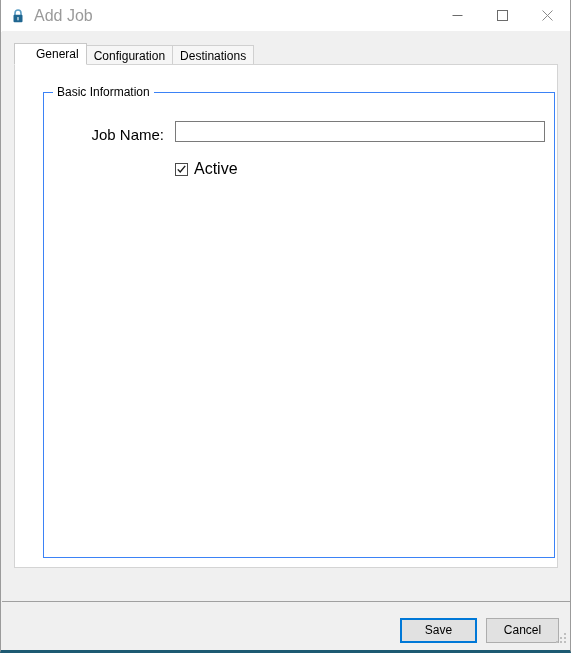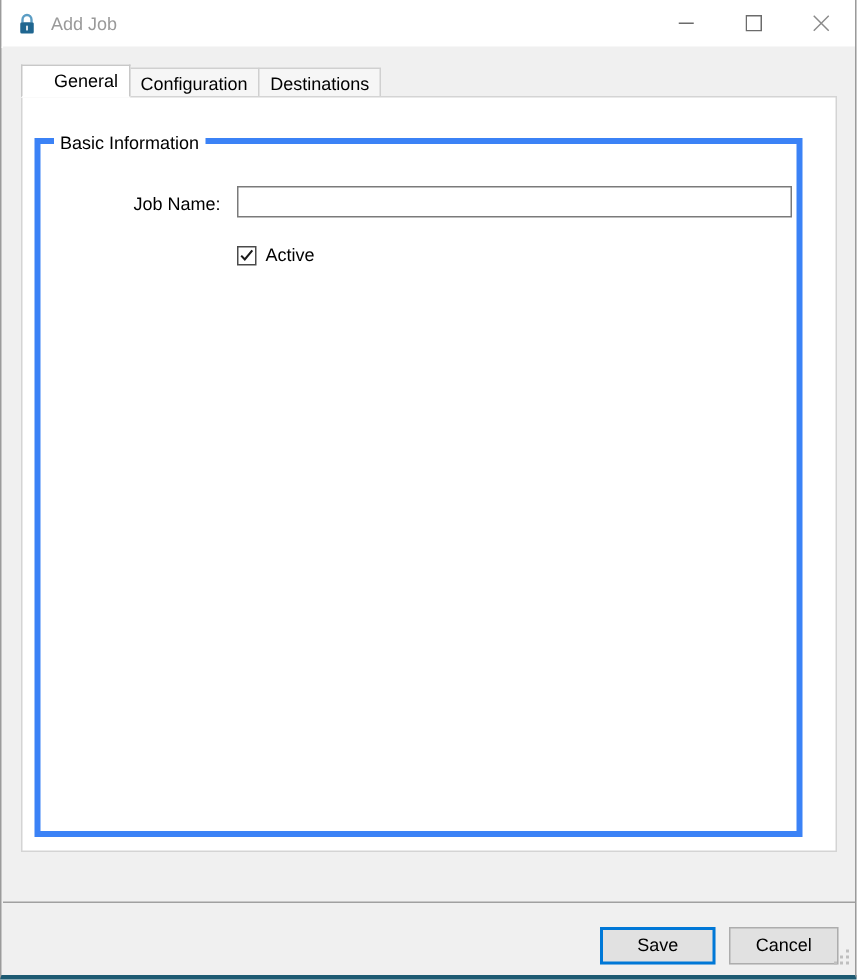--- a/index.html
+++ b/index.html
@@ -51,7 +51,7 @@
     display: block;
   }
   .title-text {
-    font-size: 12px;
+    font-size: 16px;
     color: #9a9a9a;
     line-height: 1;
     white-space: nowrap;

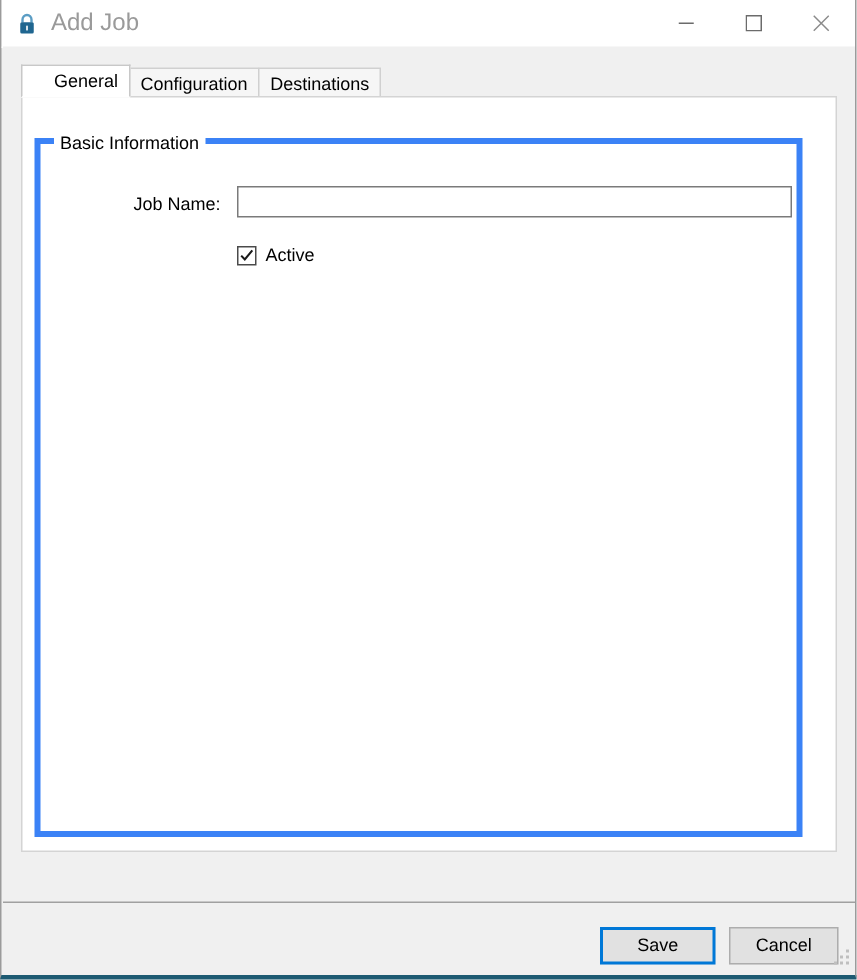--- a/index.html
+++ b/index.html
@@ -125,12 +125,12 @@
   
   .groupbox {
     position: absolute;
-    left: 8px;
+    left: 28px;
     top: 27px;
     width: 512px;
     height: 466px;
     box-sizing: border-box;
-    border: 4px solid #3b82f6;
+    border: 1px solid #3b82f6;
   }
   .groupbox-legend {
     position: absolute;

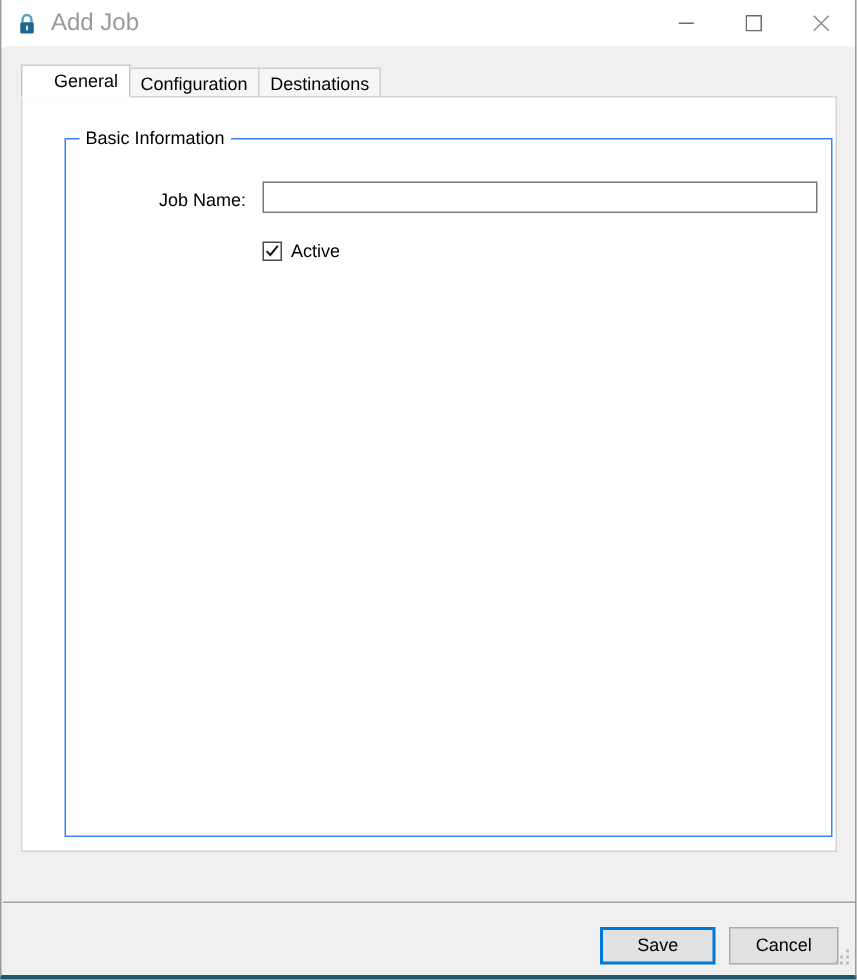--- a/index.html
+++ b/index.html
@@ -147,7 +147,7 @@
   
   .field-label {
     position: absolute;
-    font-size: 12px;
+    font-size: 15px;
     color: #000000;
     white-space: nowrap;
     text-align: right;

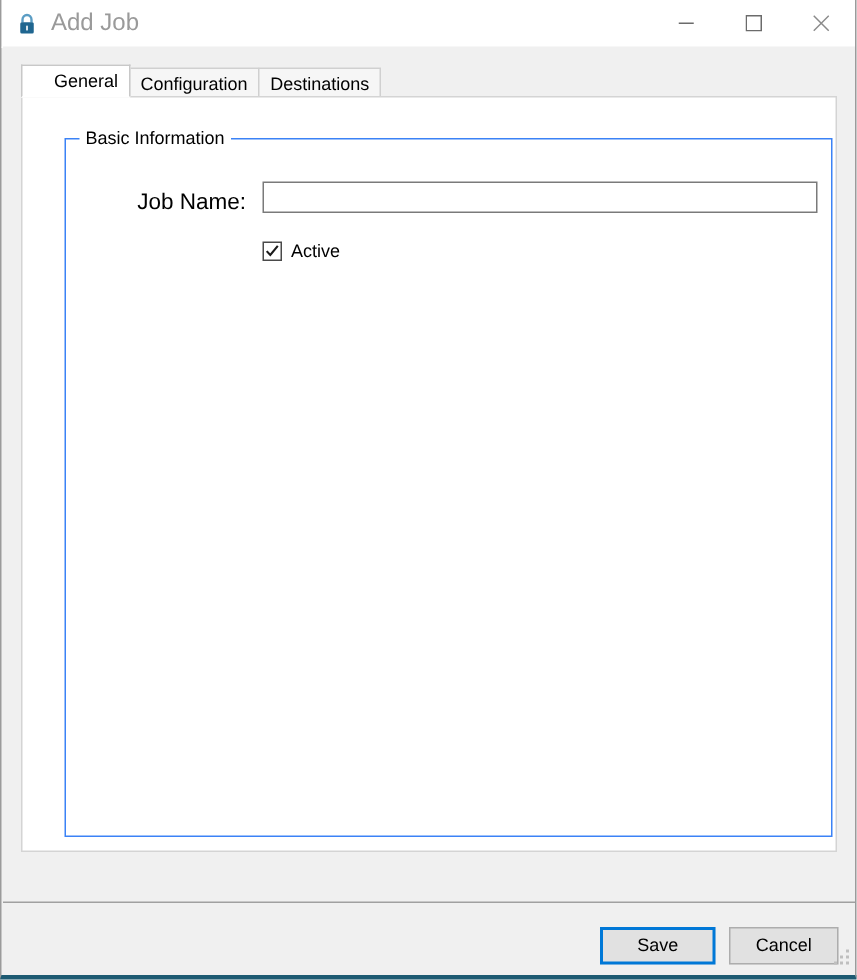--- a/index.html
+++ b/index.html
@@ -197,7 +197,7 @@
     display: block;
   }
   .checkrow-label {
-    font-size: 12px;
+    font-size: 16px;
     color: #000000;
     margin-left: 6px;
     white-space: nowrap;

